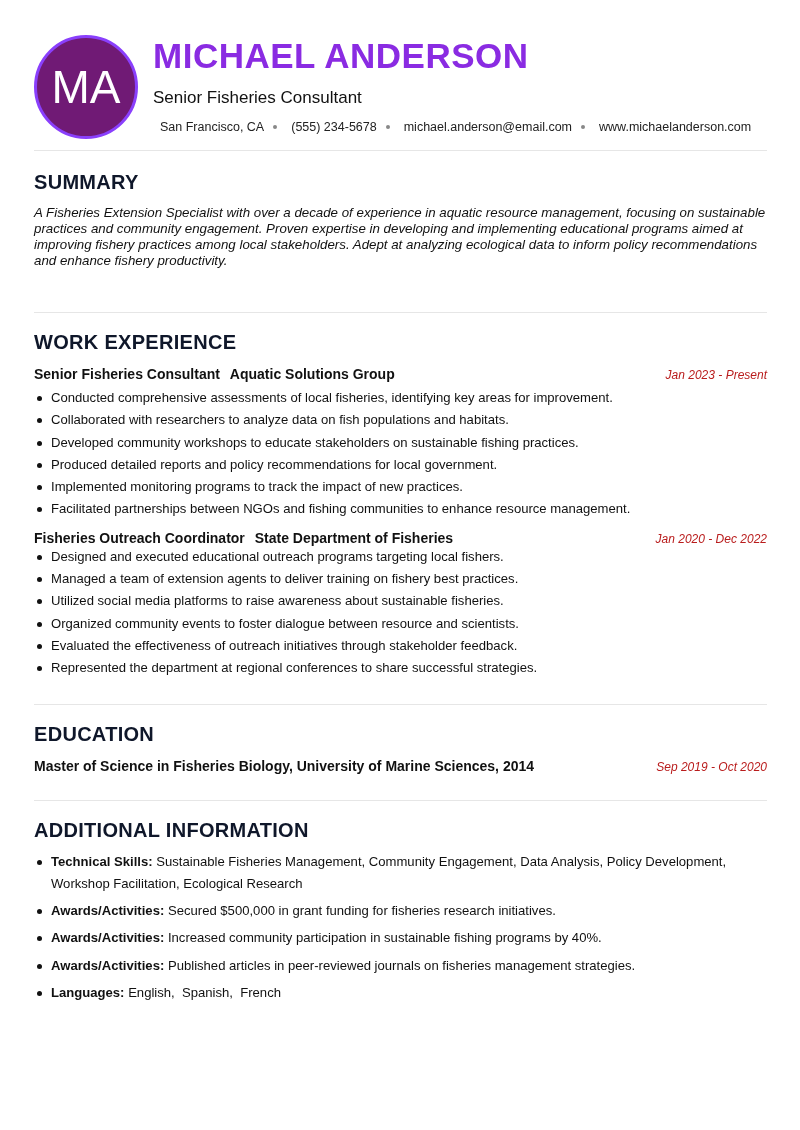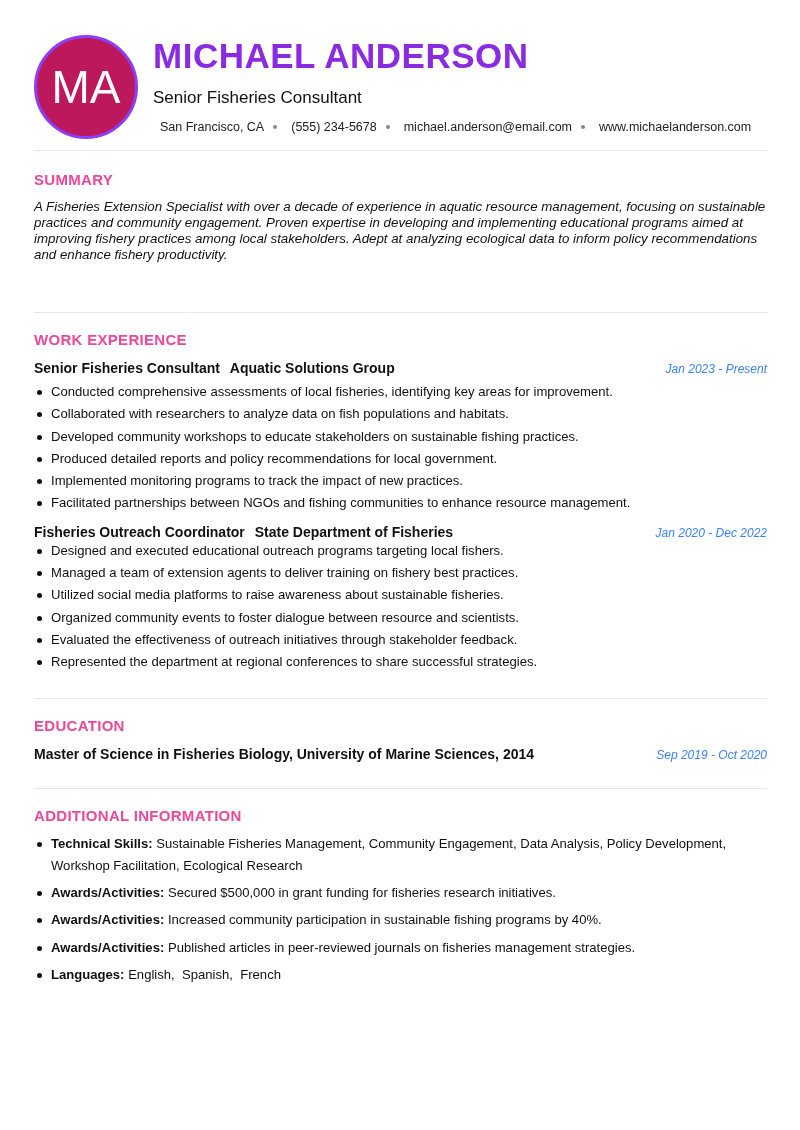--- a/index.html
+++ b/index.html
@@ -15,7 +15,7 @@
     .avatar {
       position: absolute; left: 0; top: 35px;
       width: 98px; height: 98px; border-radius: 50%;
-      background: #be185d; border: 3px solid #8a3ffc;
+      background: #701a75; border: 3px solid #8a3ffc;
       display: flex; align-items: center; justify-content: center;
       color: #ffffff; font-size: 46px; letter-spacing: 0px;
       box-sizing: content-box;

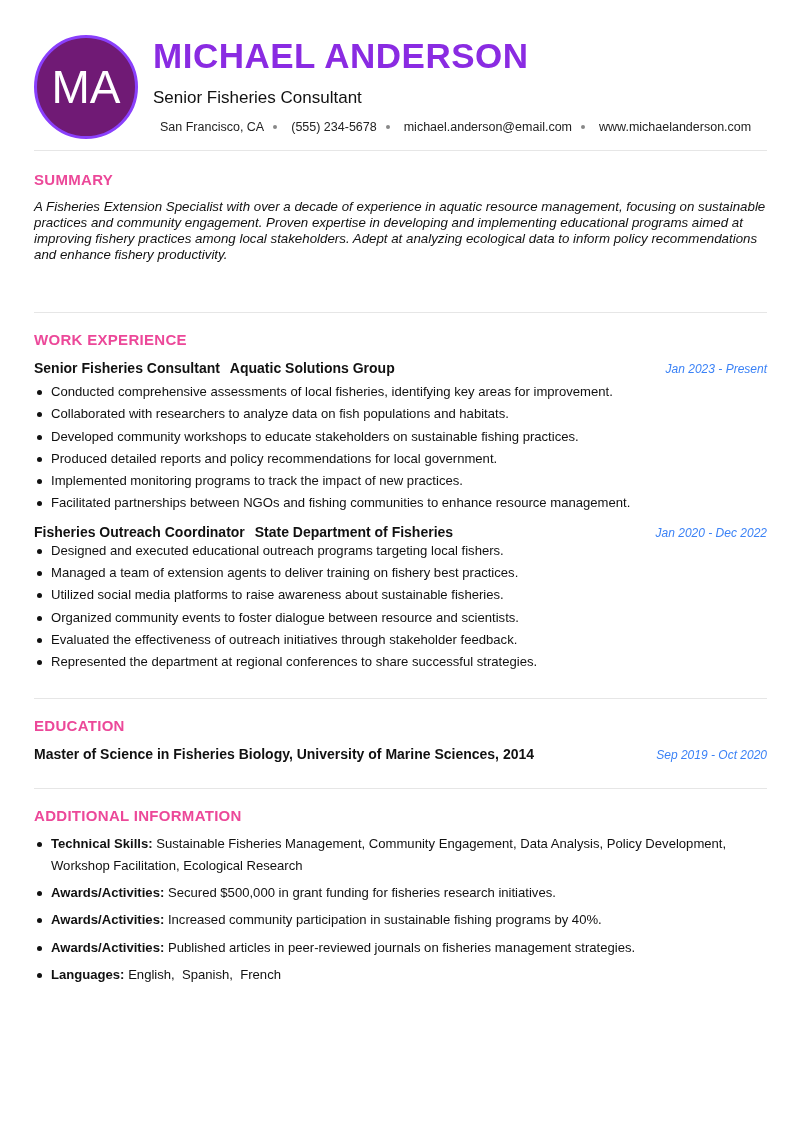--- a/index.html
+++ b/index.html
@@ -41,7 +41,7 @@
 
     
     .section-title {
-      font-size: 15px; font-weight: bold; color: #ec4899; letter-spacing: 0.3px;
+      font-size: 20px; font-weight: bold; color: #0f172a; letter-spacing: 0.3px;
     }
     .summary-text {
       font-size: 13.3px; line-height: 16px; color: #111111; margin-top: 11px; font-style: italic;

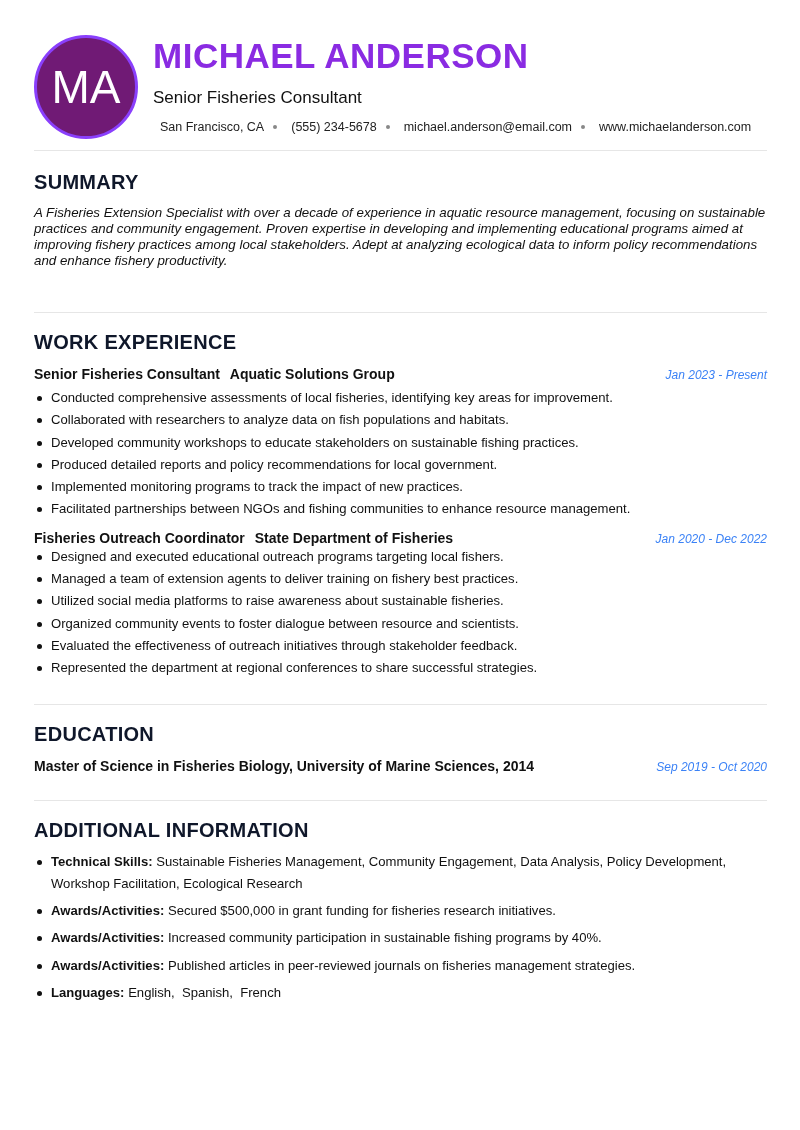--- a/index.html
+++ b/index.html
@@ -52,7 +52,7 @@
     }
     .job-head .role-line span + span { margin-left: 6px; }
     .date {
-      font-size: 12px; font-style: italic; font-weight: normal; color: #3b82f6;
+      font-size: 12px; font-style: italic; font-weight: normal; color: #b91c1c;
     }
     ul.bullets { list-style: none; margin: 0; padding: 0; }
     ul.bullets li {

